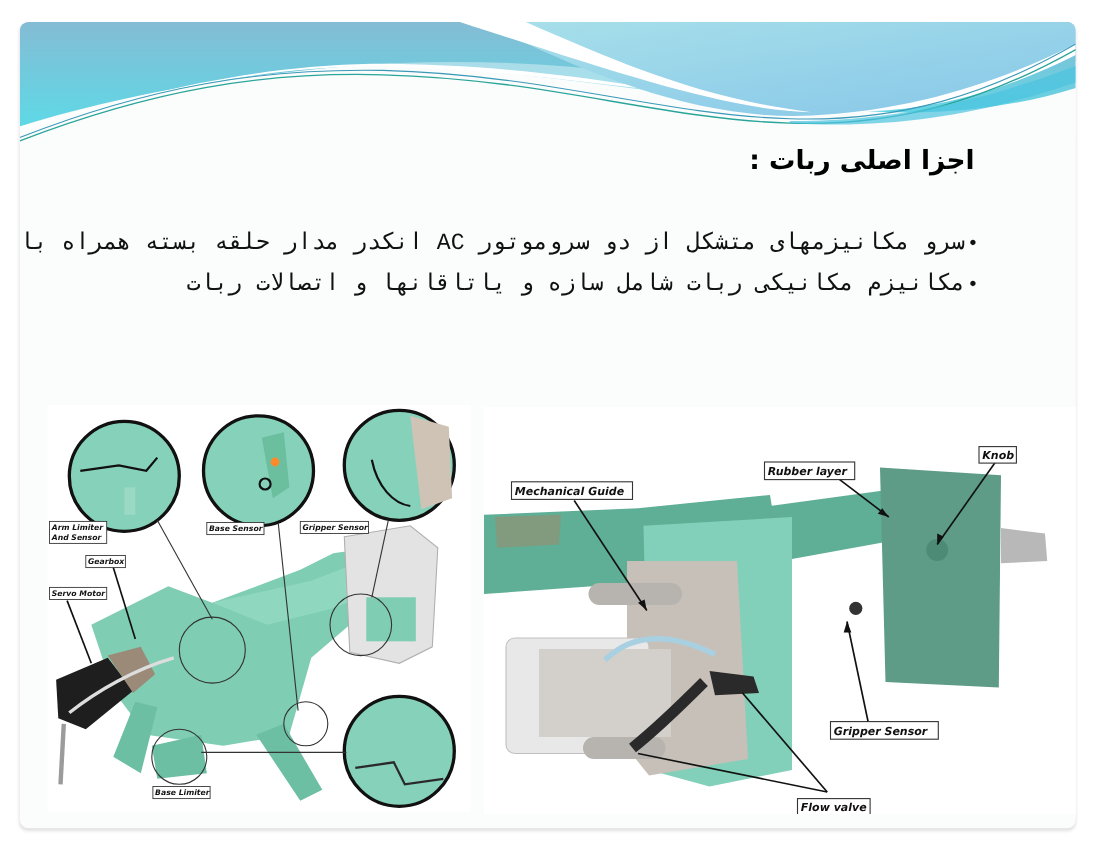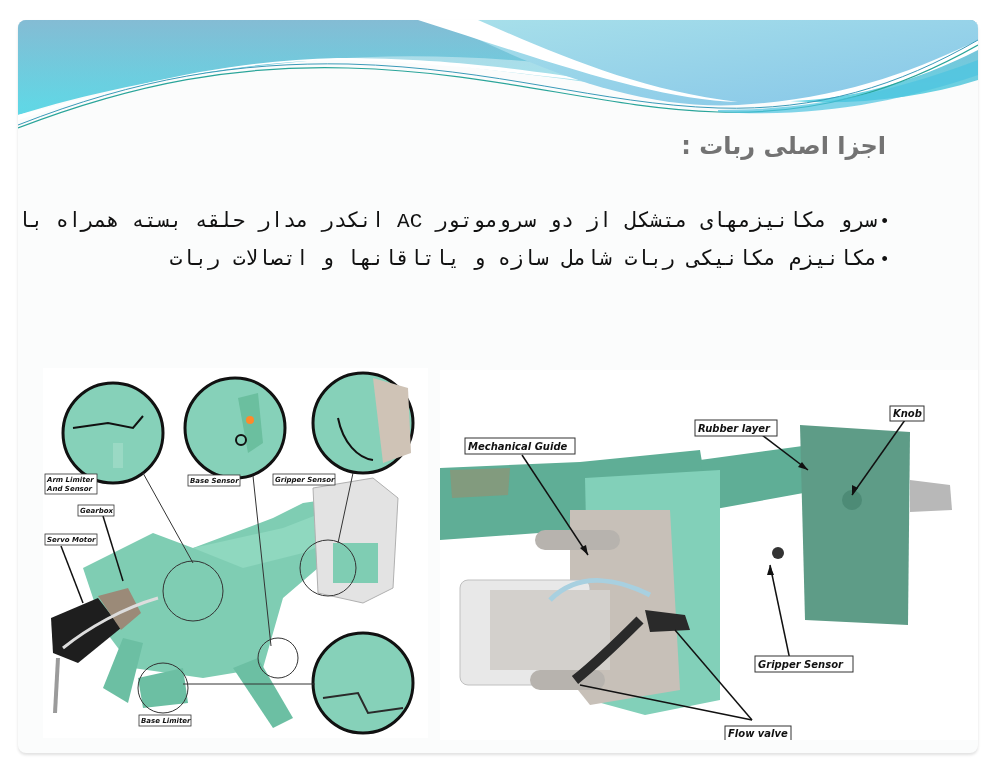--- a/index.html
+++ b/index.html
@@ -15,7 +15,7 @@
 
   .title {
     position: absolute; right: 92px; top: 112px; direction: rtl;
-    font-size: 24px; font-weight: bold; color: #737373;
+    font-size: 24px; font-weight: bold; color: #000000;
     font-family: "DejaVu Sans", sans-serif;
     margin-left: 28px;
   }

